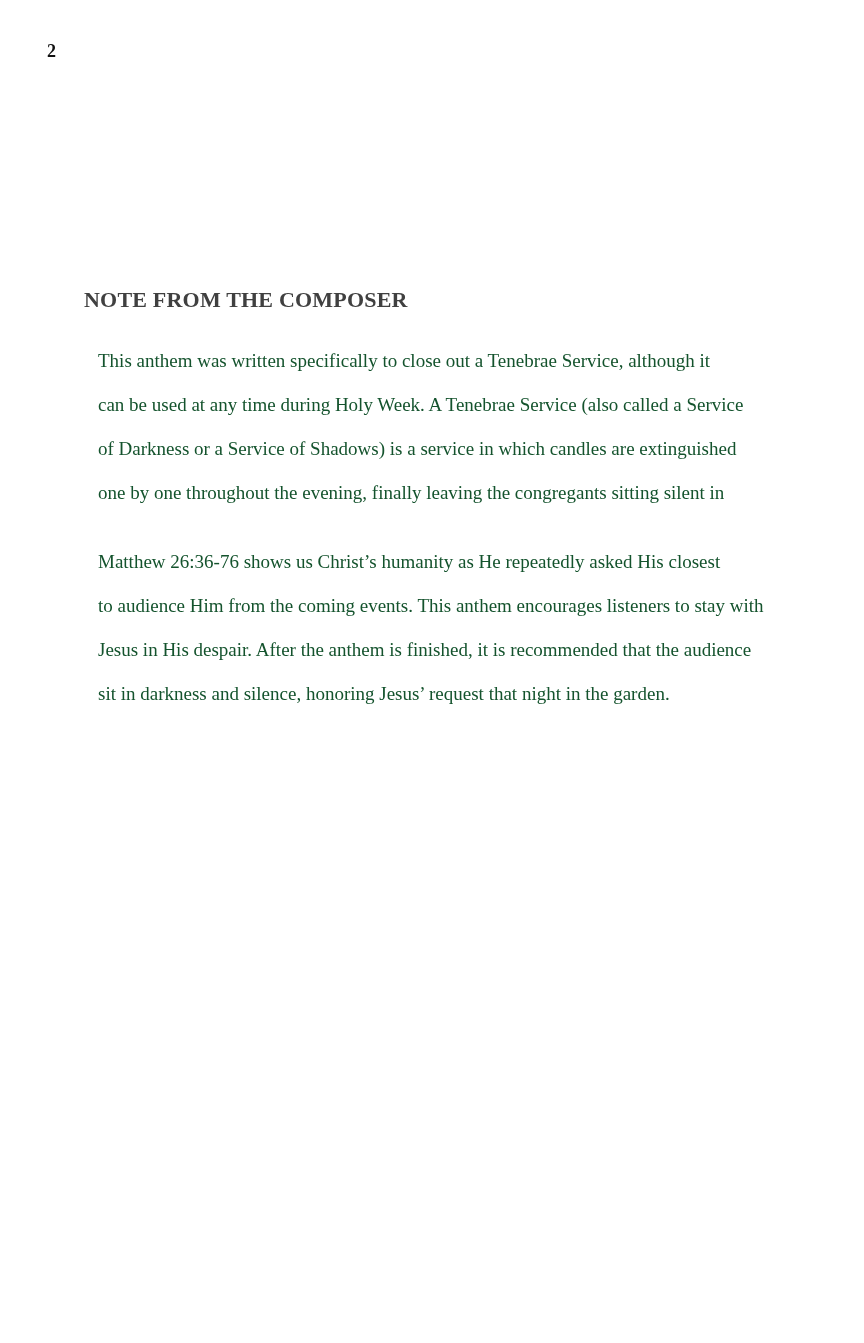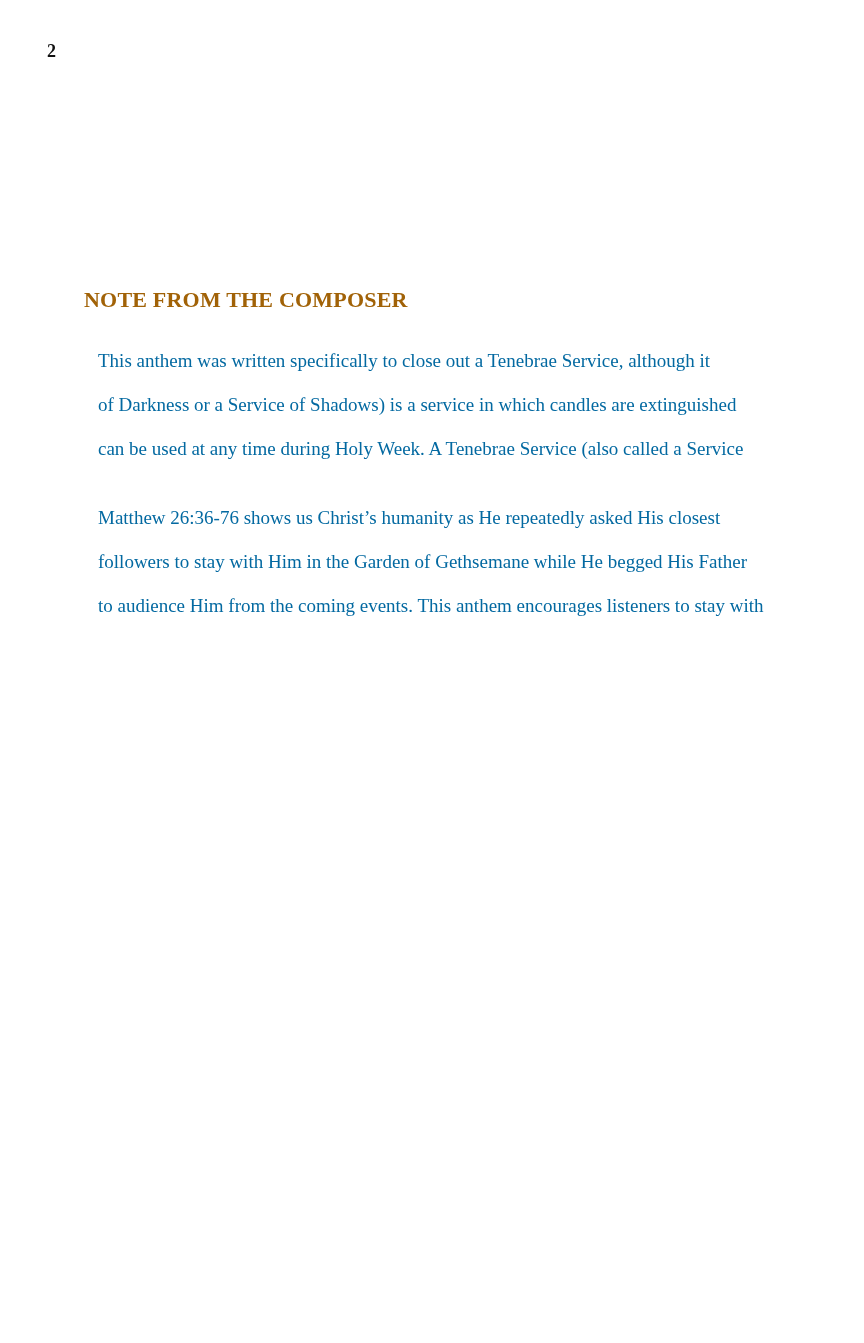--- a/index.html
+++ b/index.html
@@ -37,7 +37,7 @@
     font-weight: bold;
     line-height: 28px;
     letter-spacing: 0.2px;
-    color: #a16207;
+    color: #404040;
     margin: 0 0 25px 0;
     white-space: nowrap;
   }

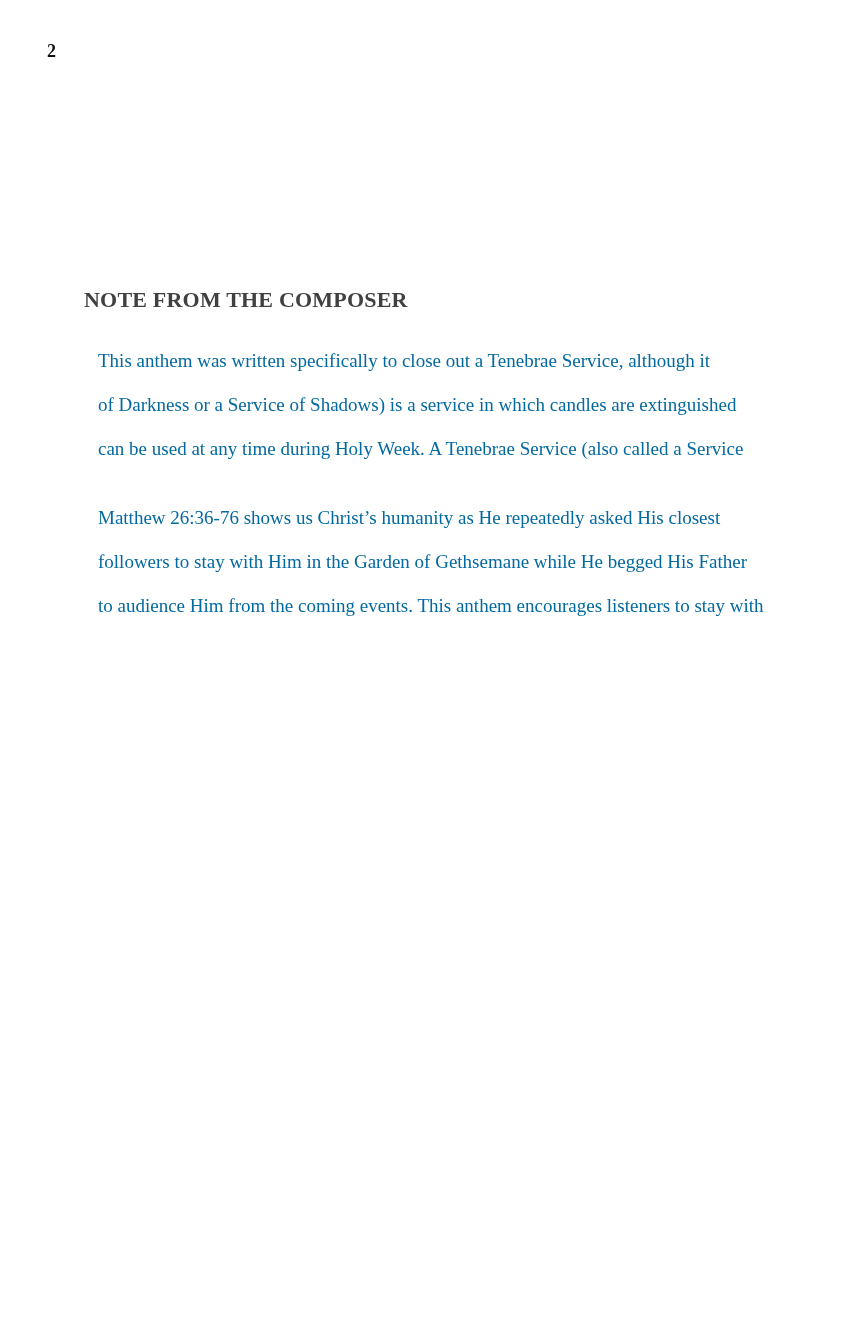--- a/index.html
+++ b/index.html
@@ -50,7 +50,7 @@
     line-height: 44px;
     height: 44px;
     white-space: nowrap;
-    color: #0369a1;
+    color: #14532d;
   }
 </style>
 </head>

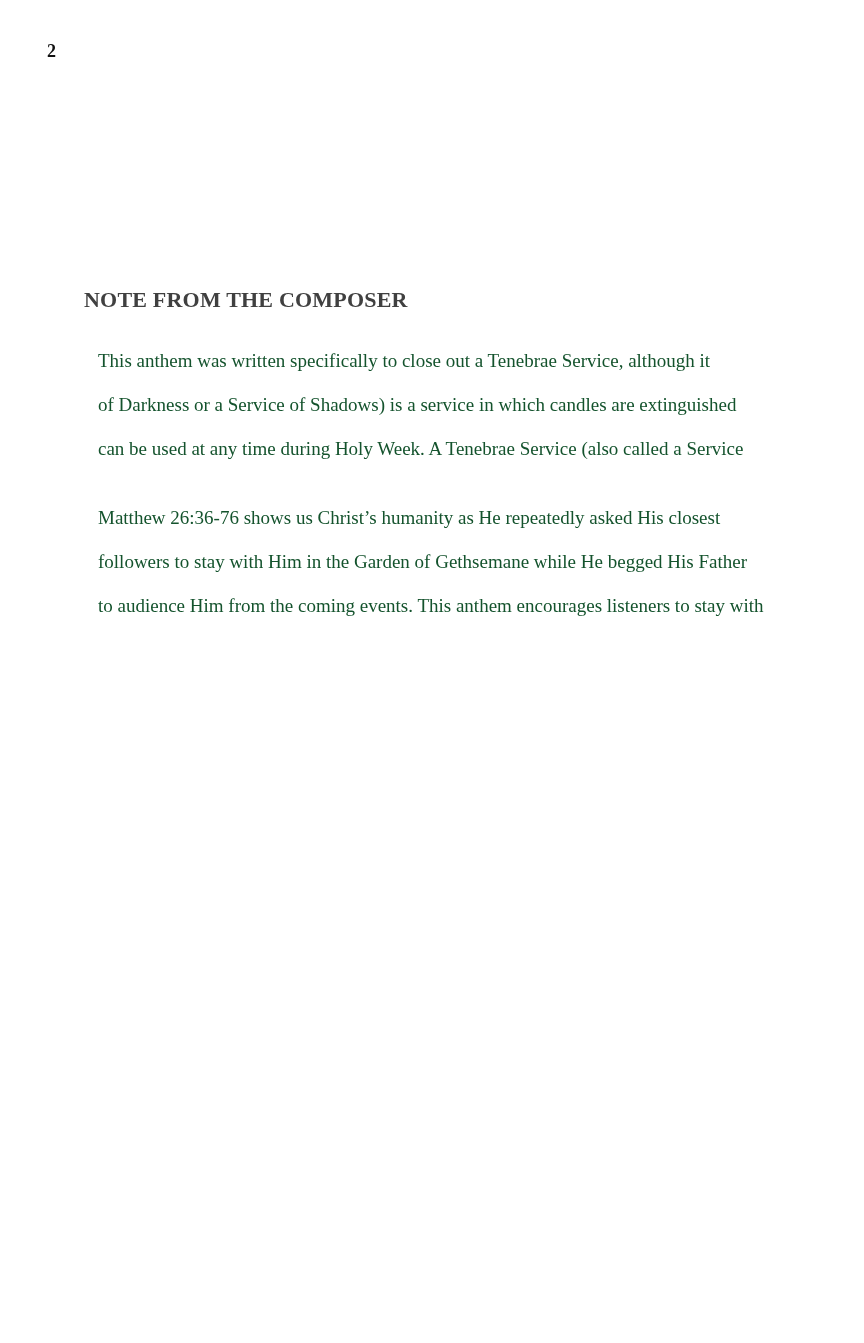--- a/index.html
+++ b/index.html
@@ -66,8 +66,8 @@
 
     <div class="paragraph">
       <div class="line">This anthem was written specifically to close out a Tenebrae Service, although it</div>
+      <div class="line">can be used at any time during Holy Week. A Tenebrae Service (also called a Service</div>
       <div class="line">of Darkness or a Service of Shadows) is a service in which candles are extinguished</div>
-      <div class="line">can be used at any time during Holy Week. A Tenebrae Service (also called a Service</div>
     </div>
 
     <div class="paragraph">

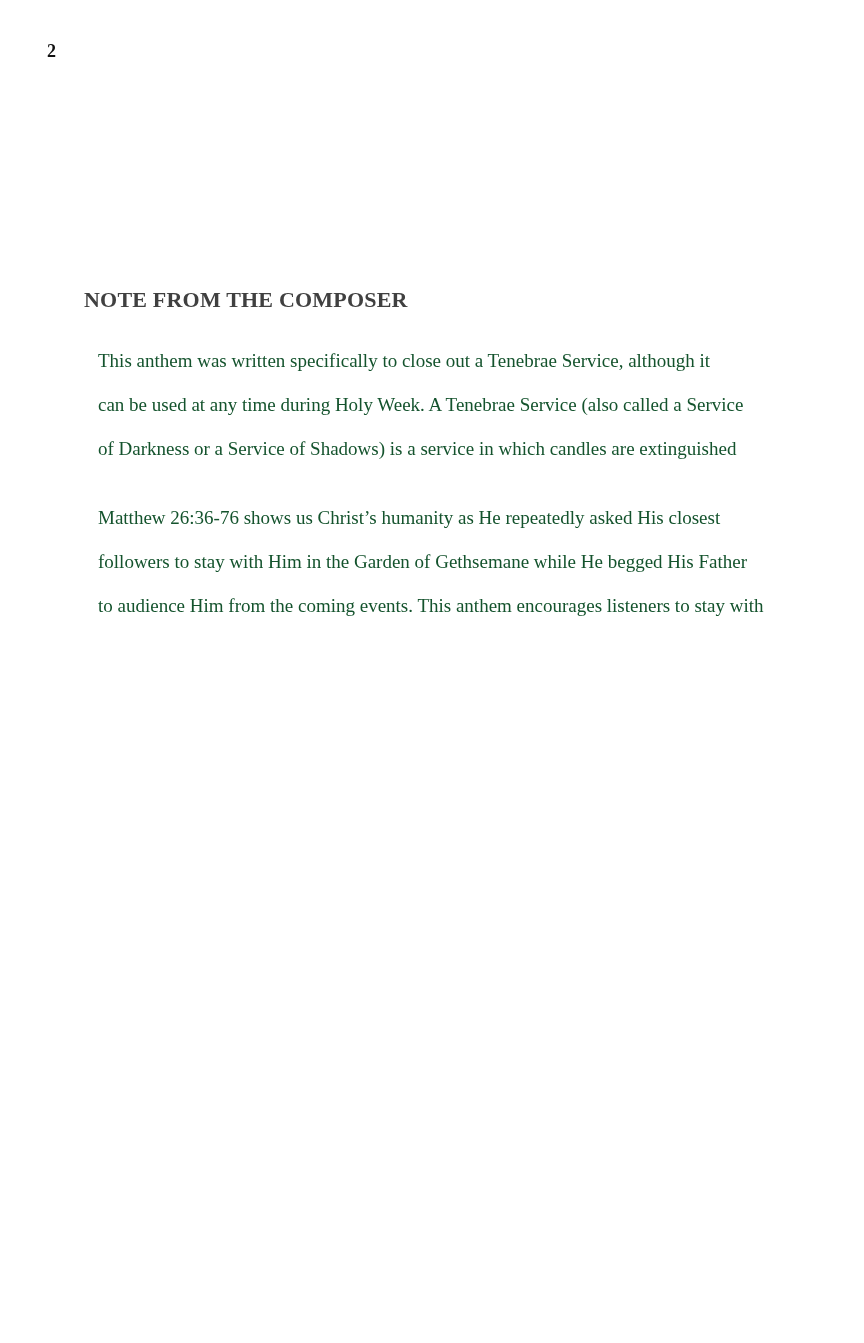--- a/index.html
+++ b/index.html
@@ -68,6 +68,7 @@
       <div class="line">This anthem was written specifically to close out a Tenebrae Service, although it</div>
       <div class="line">can be used at any time during Holy Week. A Tenebrae Service (also called a Service</div>
       <div class="line">of Darkness or a Service of Shadows) is a service in which candles are extinguished</div>
+      <div class="line">one by one throughout the evening, finally leaving the congregants sitting silent in</div>
     </div>
 
     <div class="paragraph">

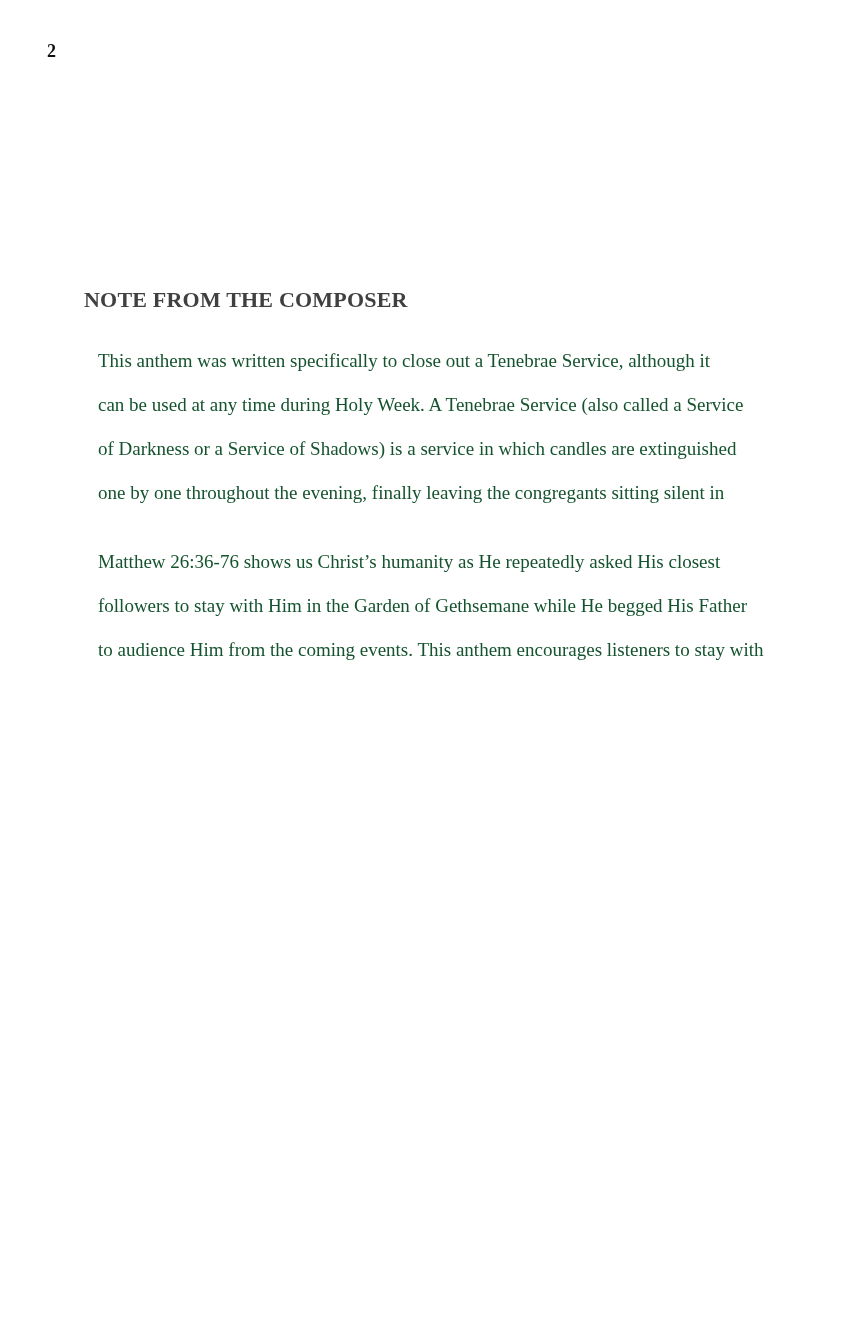--- a/index.html
+++ b/index.html
@@ -73,7 +73,6 @@
 
     <div class="paragraph">
       <div class="line">Matthew 26:36-76 shows us Christ’s humanity as He repeatedly asked His closest</div>
-      <div class="line">followers to stay with Him in the Garden of Gethsemane while He begged His Father</div>
       <div class="line">to audience Him from the coming events. This anthem encourages listeners to stay with</div>
     </div>
 

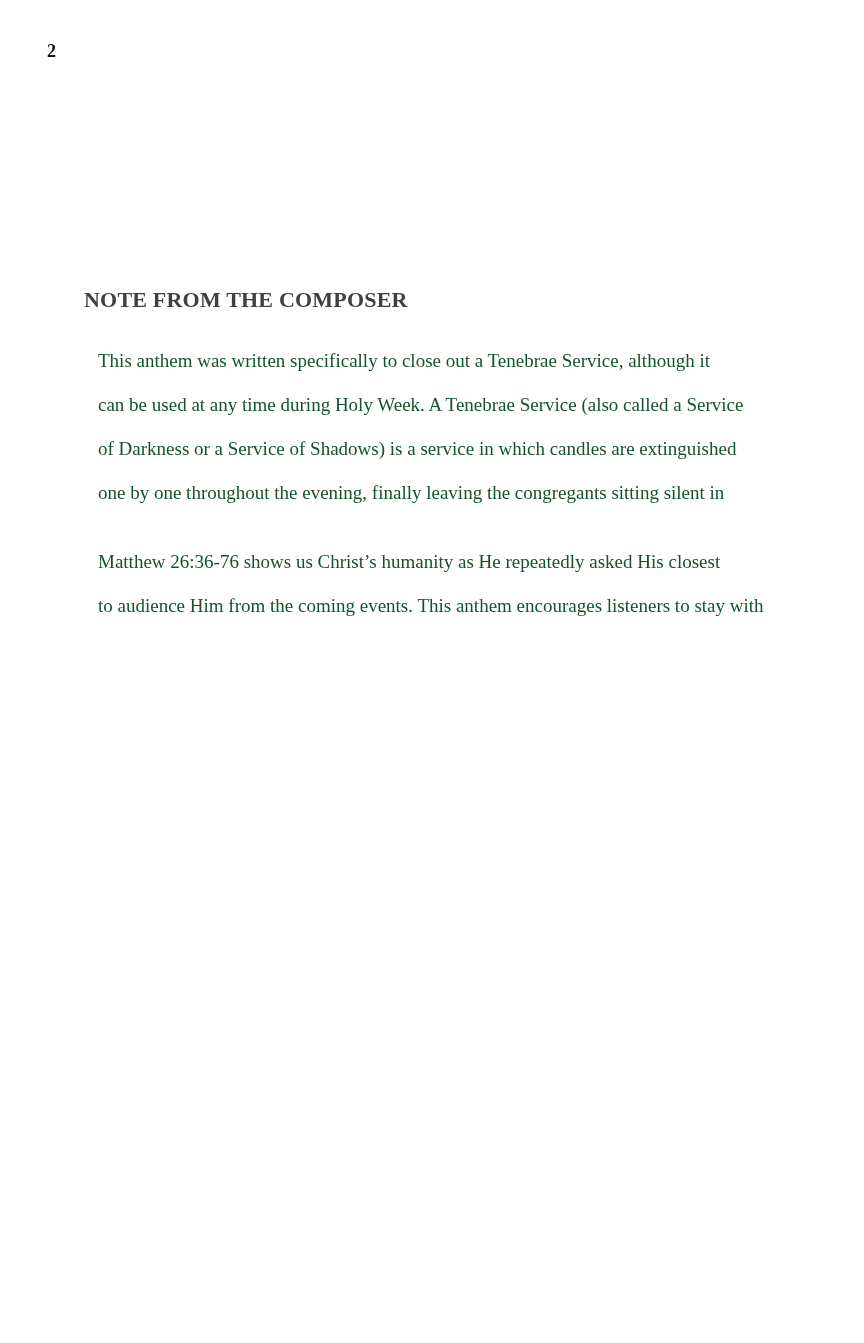--- a/index.html
+++ b/index.html
@@ -74,6 +74,7 @@
     <div class="paragraph">
       <div class="line">Matthew 26:36-76 shows us Christ’s humanity as He repeatedly asked His closest</div>
       <div class="line">to audience Him from the coming events. This anthem encourages listeners to stay with</div>
+      <div class="line">Jesus in His despair. After the anthem is finished, it is recommended that the audience</div>
     </div>
 
   </div>

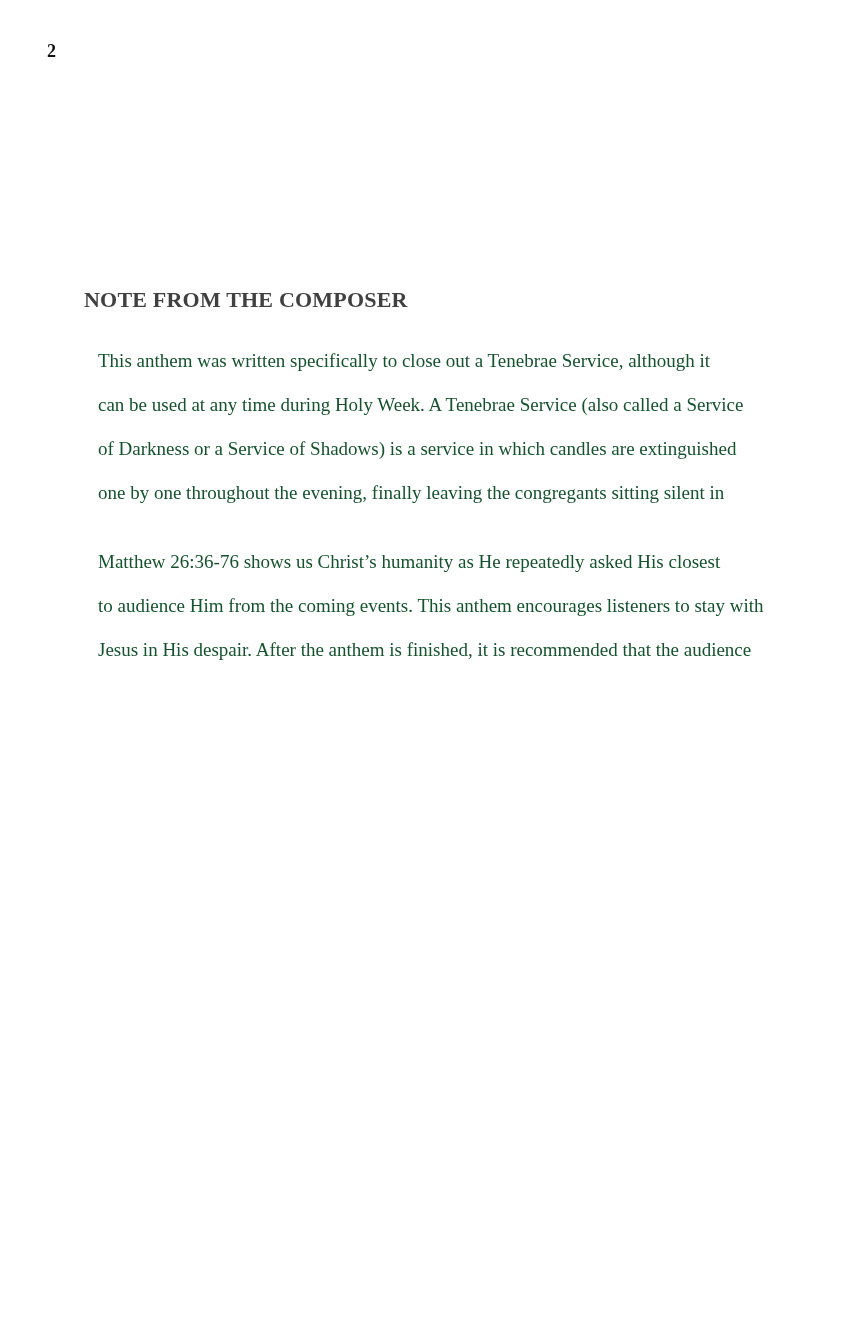--- a/index.html
+++ b/index.html
@@ -75,6 +75,7 @@
       <div class="line">Matthew 26:36-76 shows us Christ’s humanity as He repeatedly asked His closest</div>
       <div class="line">to audience Him from the coming events. This anthem encourages listeners to stay with</div>
       <div class="line">Jesus in His despair. After the anthem is finished, it is recommended that the audience</div>
+      <div class="line">sit in darkness and silence, honoring Jesus’ request that night in the garden.</div>
     </div>
 
   </div>

